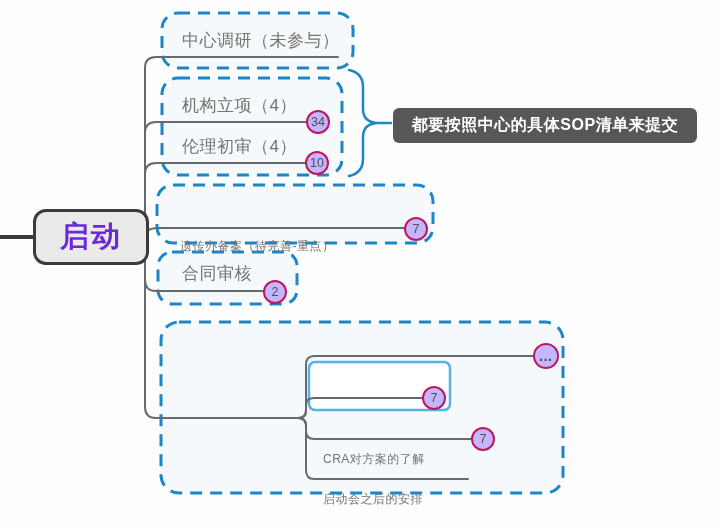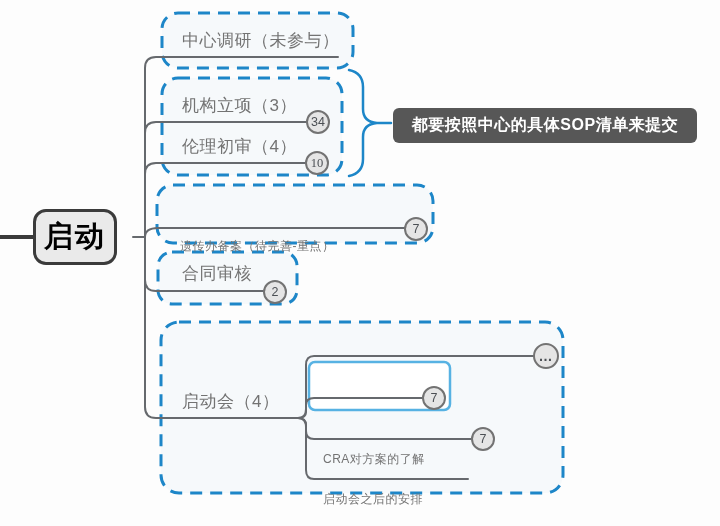--- a/index.html
+++ b/index.html
@@ -92,7 +92,7 @@
   </div>
 
   <div class="topic t1">中心调研（未参与）</div>
-  <div class="topic t2">机构立项（3）</div>
+  <div class="topic t2">机构立项（4）</div>
   <div class="topic t3">伦理初审（4）</div>
   <div class="topic t4 small">遗传办备案（待完善-重点）</div>
   <div class="topic t5">合同审核</div>

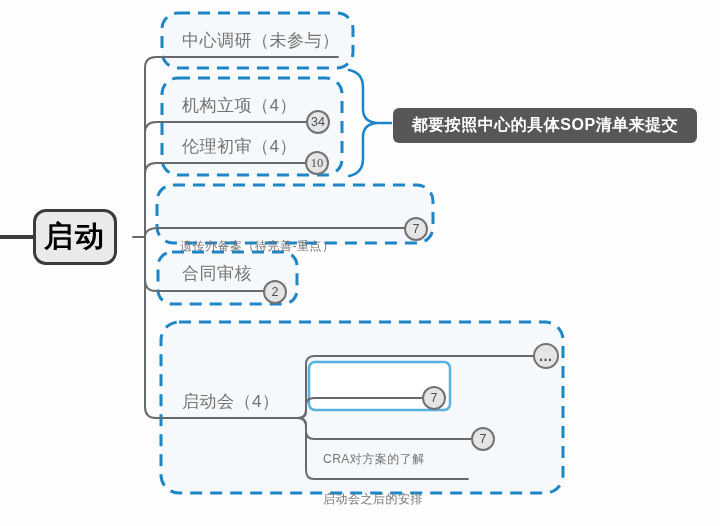--- a/index.html
+++ b/index.html
@@ -28,7 +28,7 @@
   }
   .badge{
     position:absolute;width:24px;height:24px;box-sizing:border-box;
-    border:2px solid #737373;border-radius:50%;background:#e5e5e5;
+    border:2px solid #be185d;border-radius:50%;background:#c4b5fd;
     color:#4b4f54;font-size:12.5px;display:flex;align-items:center;
     justify-content:center;line-height:1;
   }

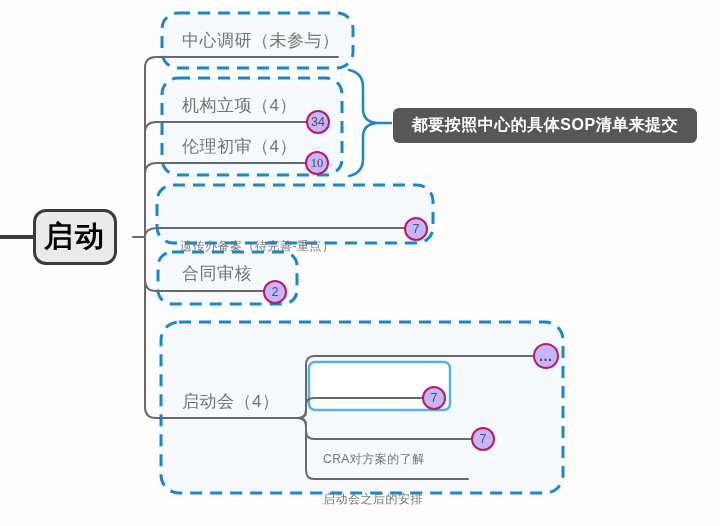--- a/index.html
+++ b/index.html
@@ -34,7 +34,7 @@
   }
   .badge.dots{width:26px;height:26px;font-size:14px;font-weight:bold;letter-spacing:1px;}
   .b34{left:306px;top:110px;}
-  .b10{left:305px;top:151px;font-family:Liberation Serif, serif;}
+  .b10{left:305px;top:151px;}
   .b7a{left:404px;top:217px;}
   .b2{left:263px;top:280px;}
   .bdots{left:533px;top:343px;}

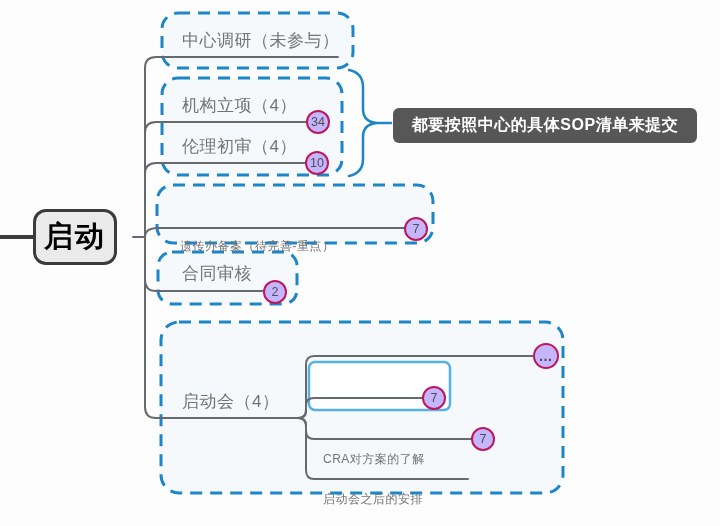--- a/index.html
+++ b/index.html
@@ -14,10 +14,10 @@
   }
   .topic.small{font-size:12px;line-height:19px;margin-top:34px;}
   .root{
-    position:absolute;left:33px;top:209px;width:84px;height:56px;
+    position:absolute;left:33px;top:209px;width:116px;height:56px;
     background:#eaeaea;border:3px solid #3b3b3b;border-radius:13px;
     display:flex;align-items:center;justify-content:center;
-    font-size:29px;font-weight:bold;color:#000000;box-sizing:border-box;
+    font-size:29px;font-weight:bold;color:#6d28d9;box-sizing:border-box;
     letter-spacing:2px;
   }
   .callout{

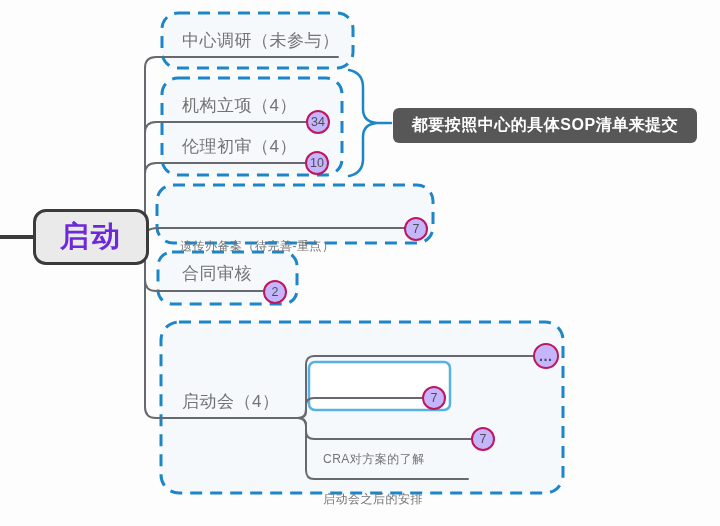--- a/index.html
+++ b/index.html
@@ -96,7 +96,6 @@
   <div class="topic t3">伦理初审（4）</div>
   <div class="topic t4 small">遗传办备案（待完善-重点）</div>
   <div class="topic t5">合同审核</div>
-  <div class="topic t6">启动会（4）</div>
   <div class="topic t9 small">CRA对方案的了解</div>
   <div class="topic t10 small">启动会之后的安排</div>
 

